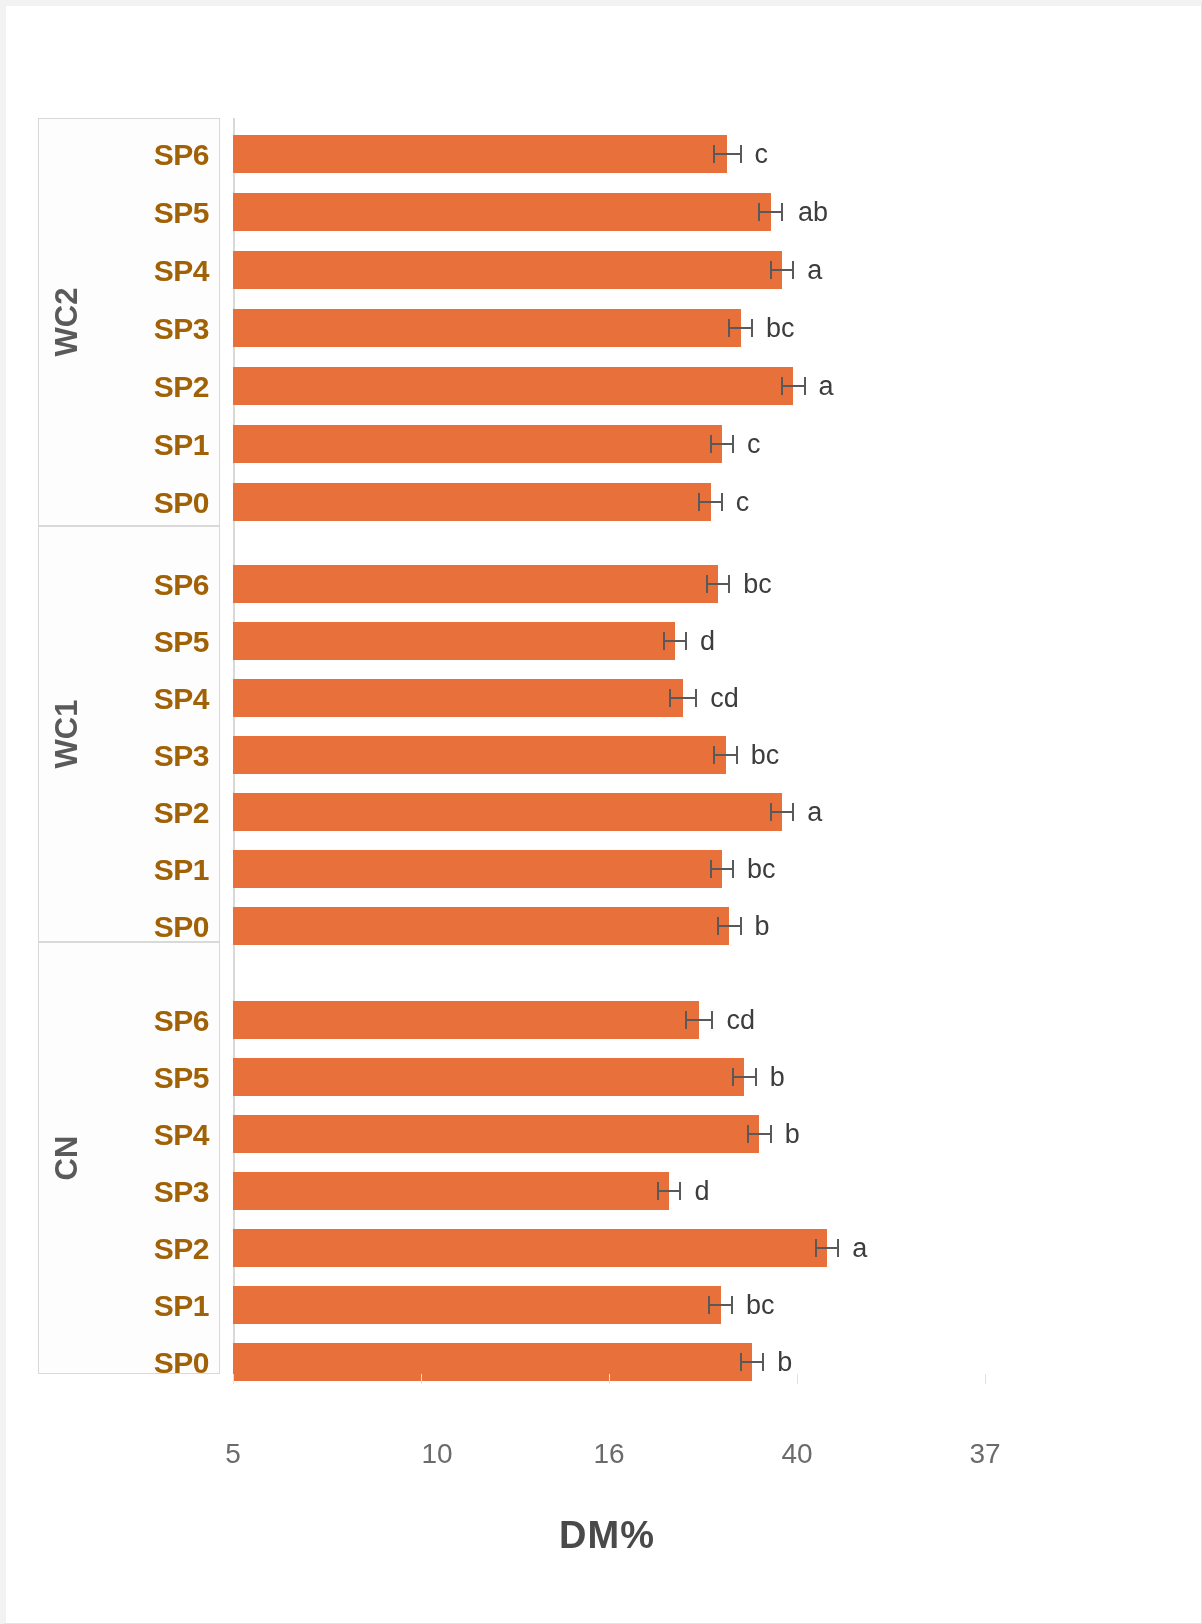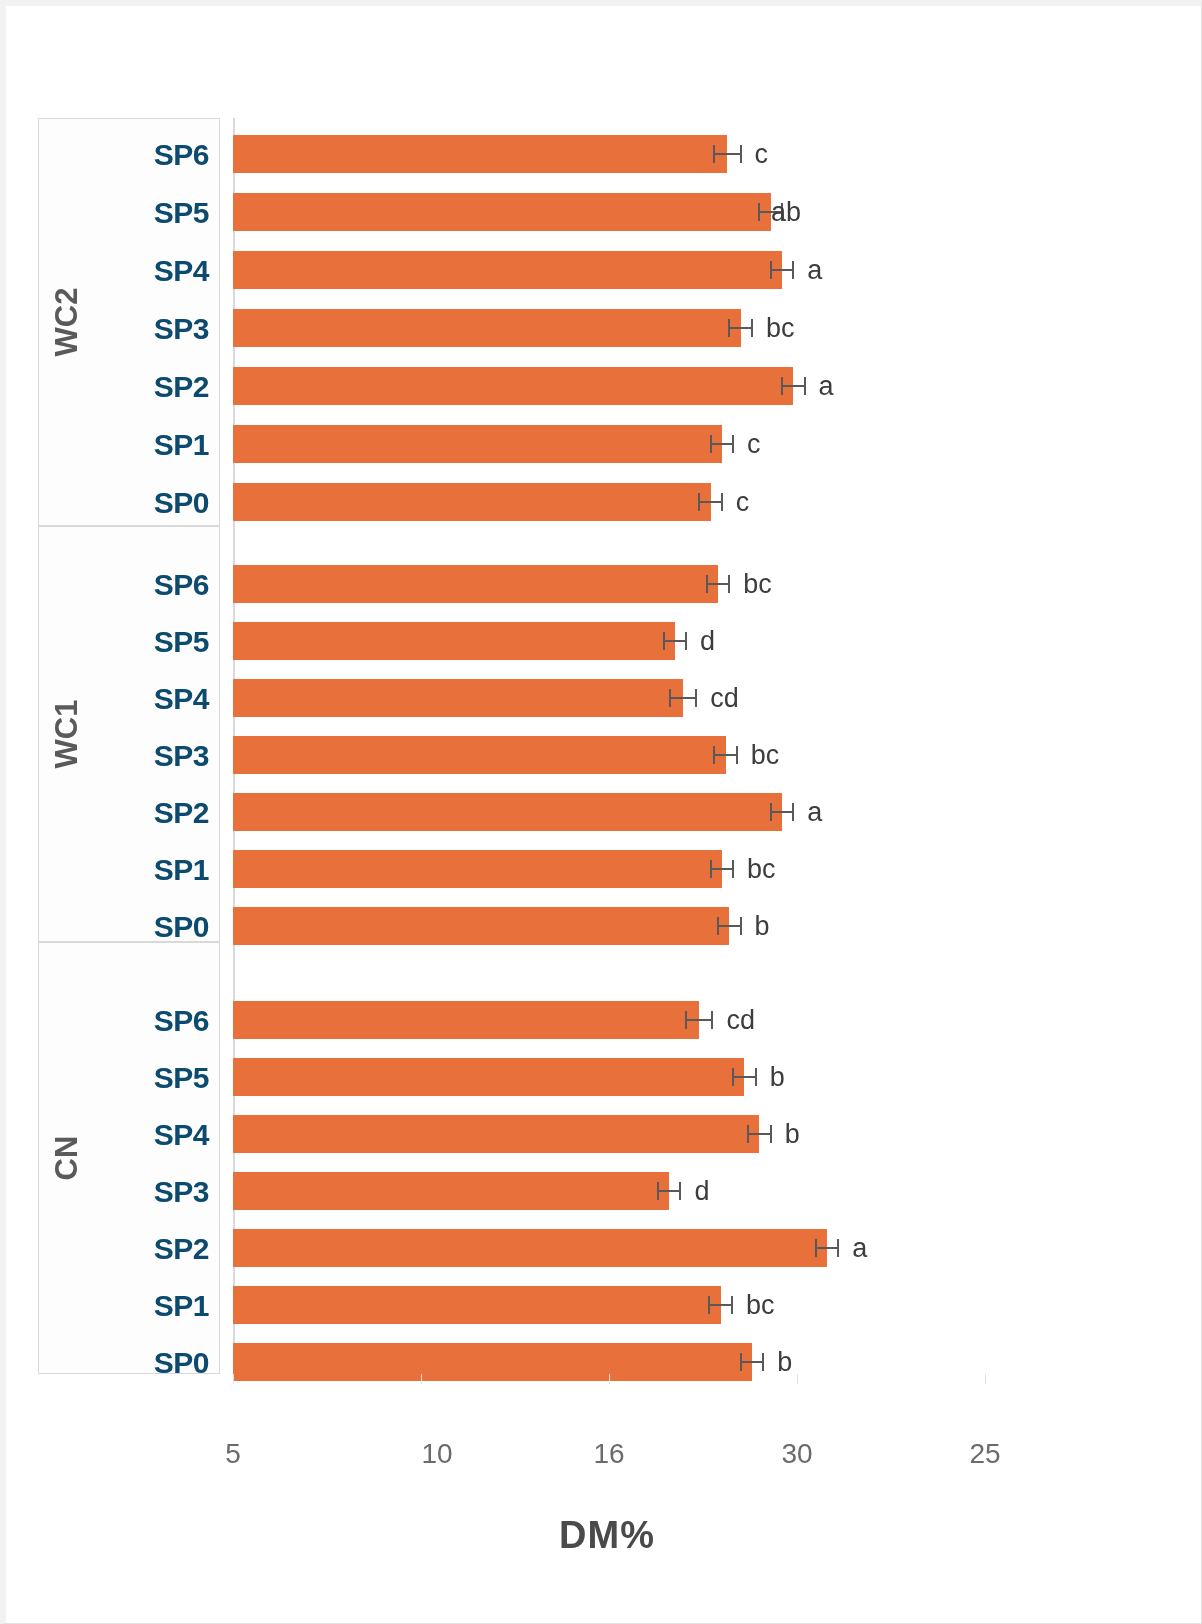--- a/index.html
+++ b/index.html
@@ -59,7 +59,7 @@
     right:6px;
     font-size:30px;
     font-weight:bold;
-    color:#0c4a6e;
+    color:#a16207;
     transform:translateY(-50%);
     white-space:nowrap;
     letter-spacing:-0.5px;

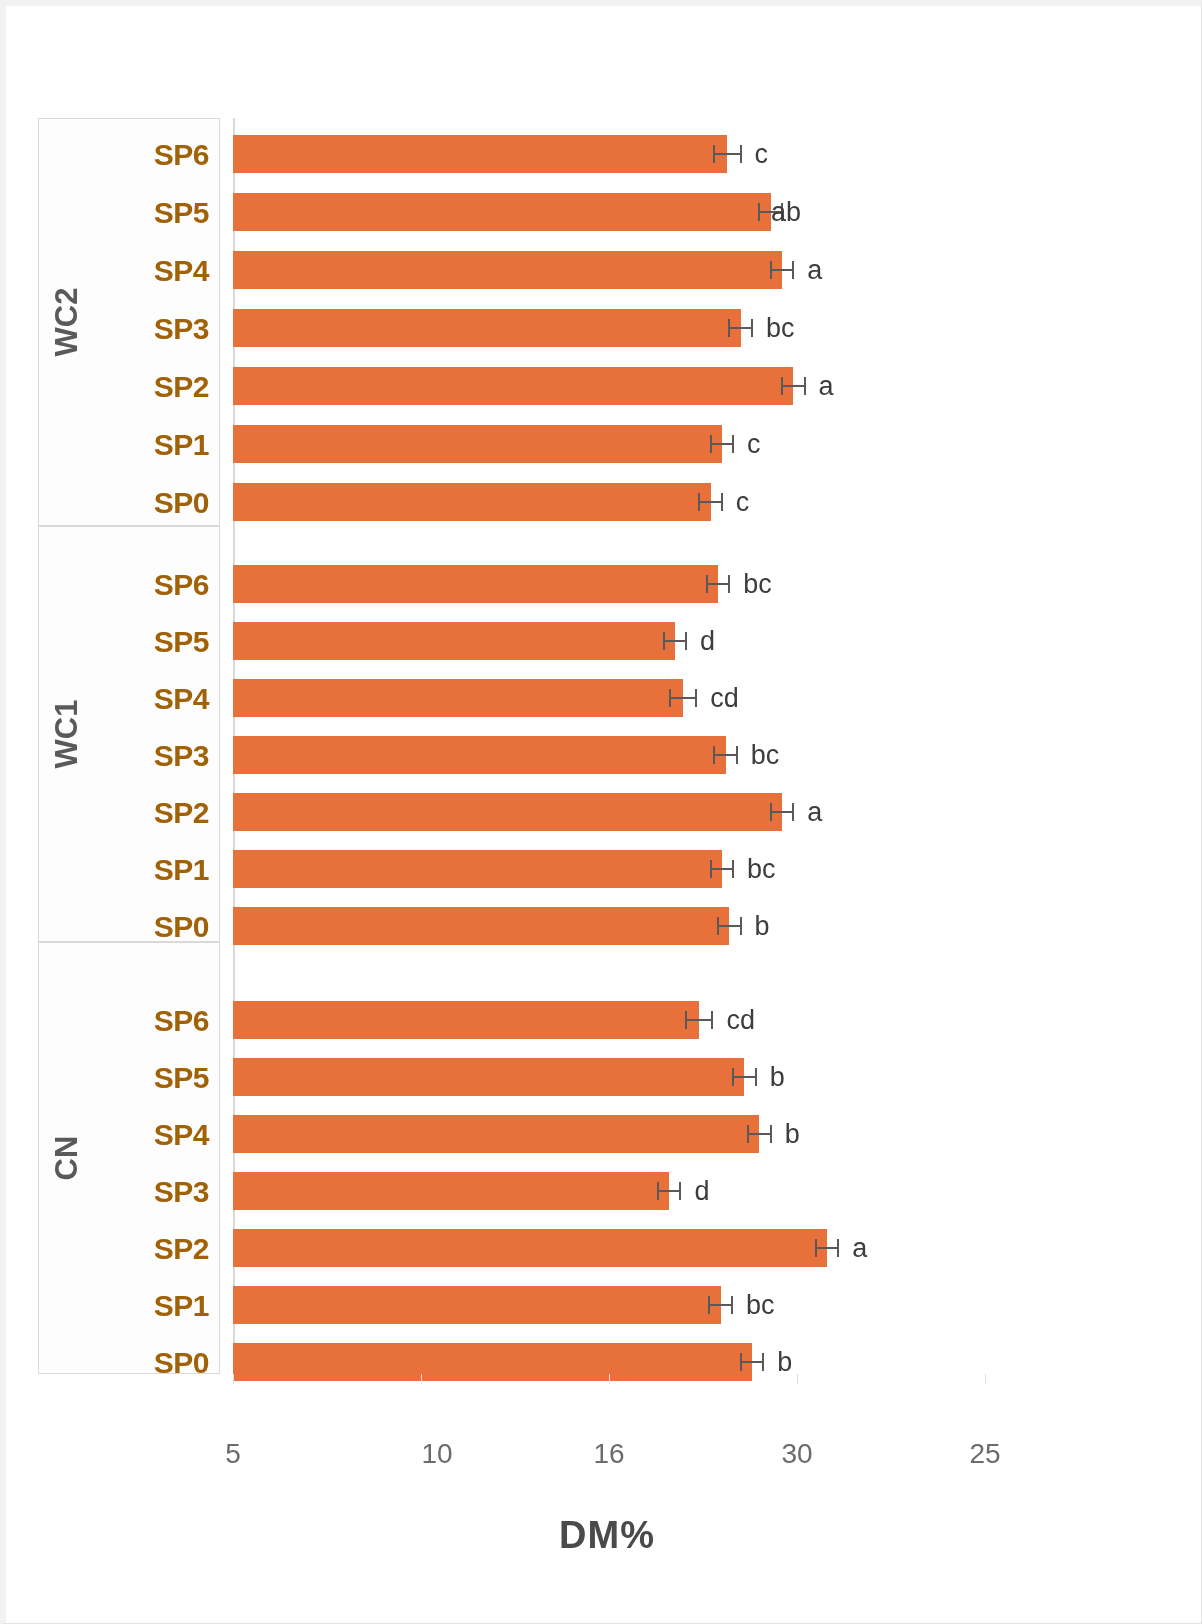--- a/index.html
+++ b/index.html
@@ -186,7 +186,7 @@
         <div class="errbar" style="left: 753.4px; width: 22.56px; top: 206px; background: rgb(89, 89, 89);"></div>
         <div class="errcap" style="left: 752.4px; top: 206px; background: rgb(89, 89, 89);"></div>
         <div class="errcap" style="left: 774.96px; top: 206px; background: rgb(89, 89, 89);"></div>
-        <div class="siglabel" style="left: 765px; top: 206px;">ab</div>
+        <div class="siglabel" style="left: 792px; top: 206px;">ab</div>
         <div class="bar" style="left: 227px; width: 548.96px; top: 264px; background: rgb(232, 112, 58);"></div>
         <div class="errbar" style="left: 764.68px; width: 22.56px; top: 264px; background: rgb(89, 89, 89);"></div>
         <div class="errcap" style="left: 763.68px; top: 264px; background: rgb(89, 89, 89);"></div>

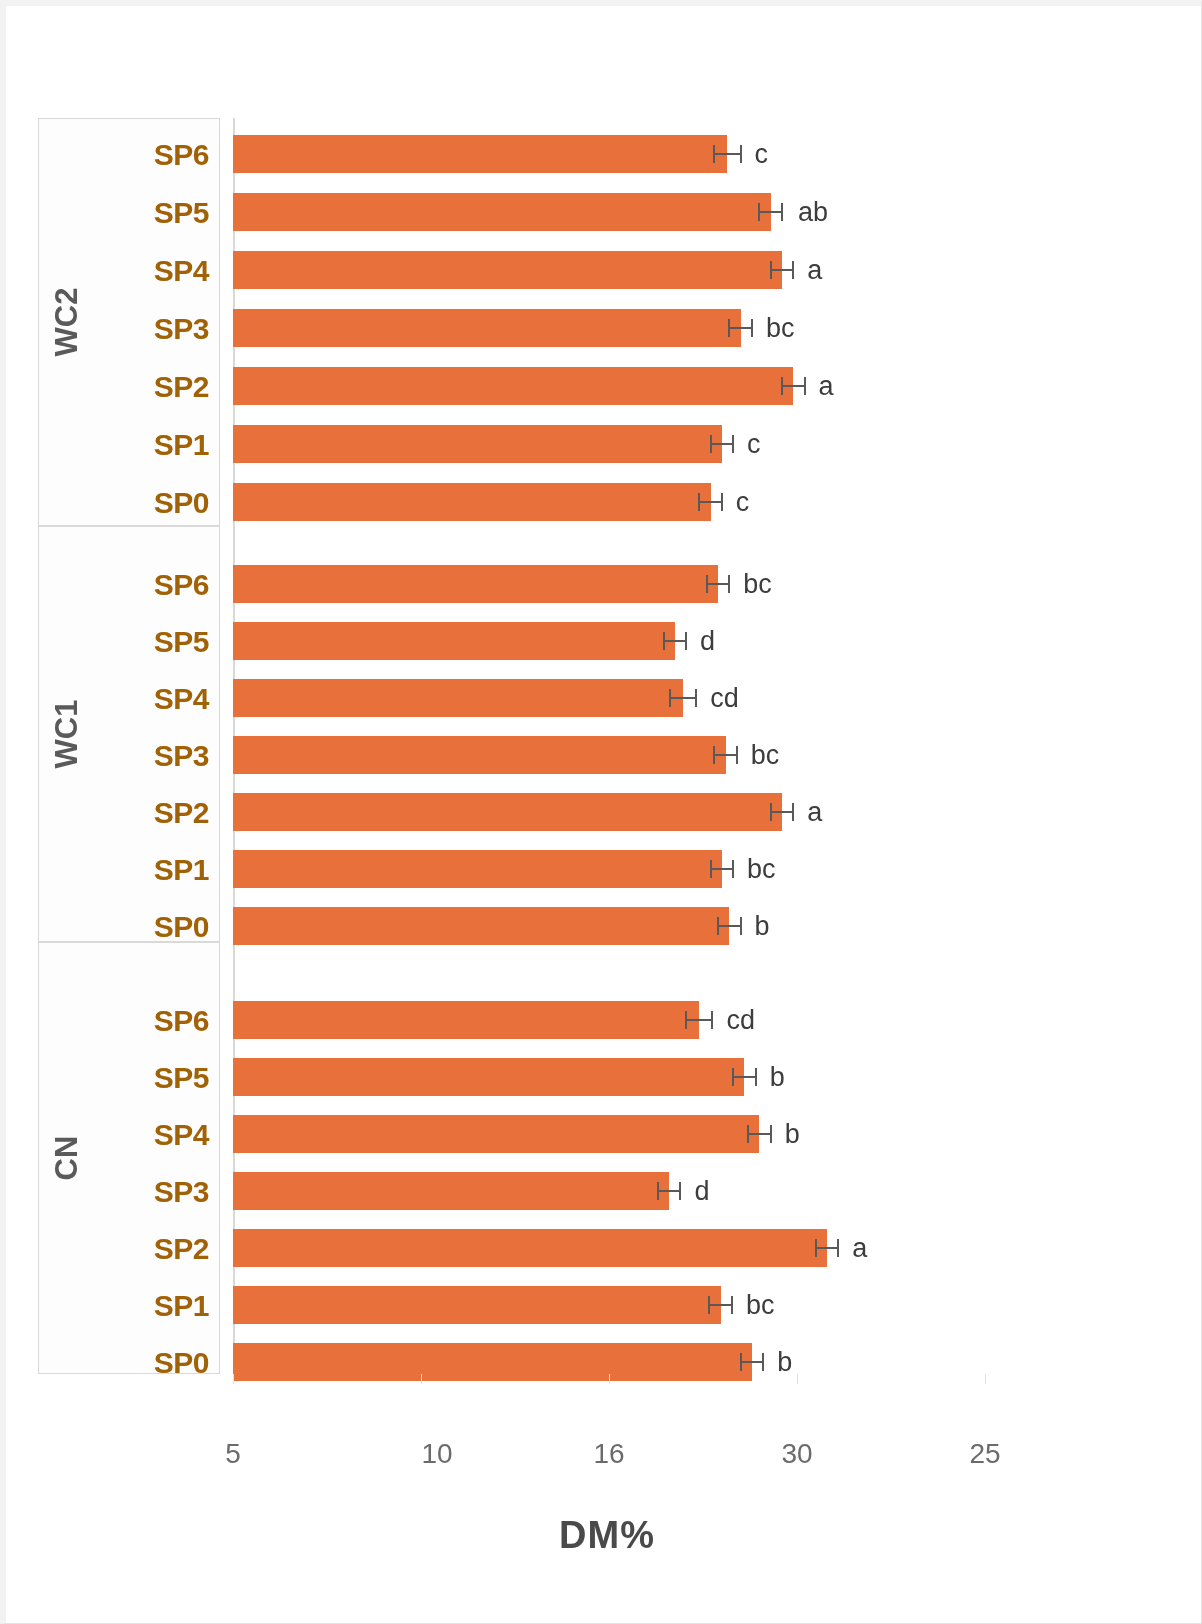--- a/index.html
+++ b/index.html
@@ -291,7 +291,7 @@
         <div class="xtick-mark" style="left: 415px;"></div>
         <div class="xtick" style="left: 603px;">16</div>
         <div class="xtick-mark" style="left: 603px;"></div>
-        <div class="xtick" style="left: 791px;">30</div>
+        <div class="xtick" style="left: 791px;">40</div>
         <div class="xtick-mark" style="left: 791px;"></div>
         <div class="xtick" style="left: 979px;">25</div>
         <div class="xtick-mark" style="left: 979px;"></div>

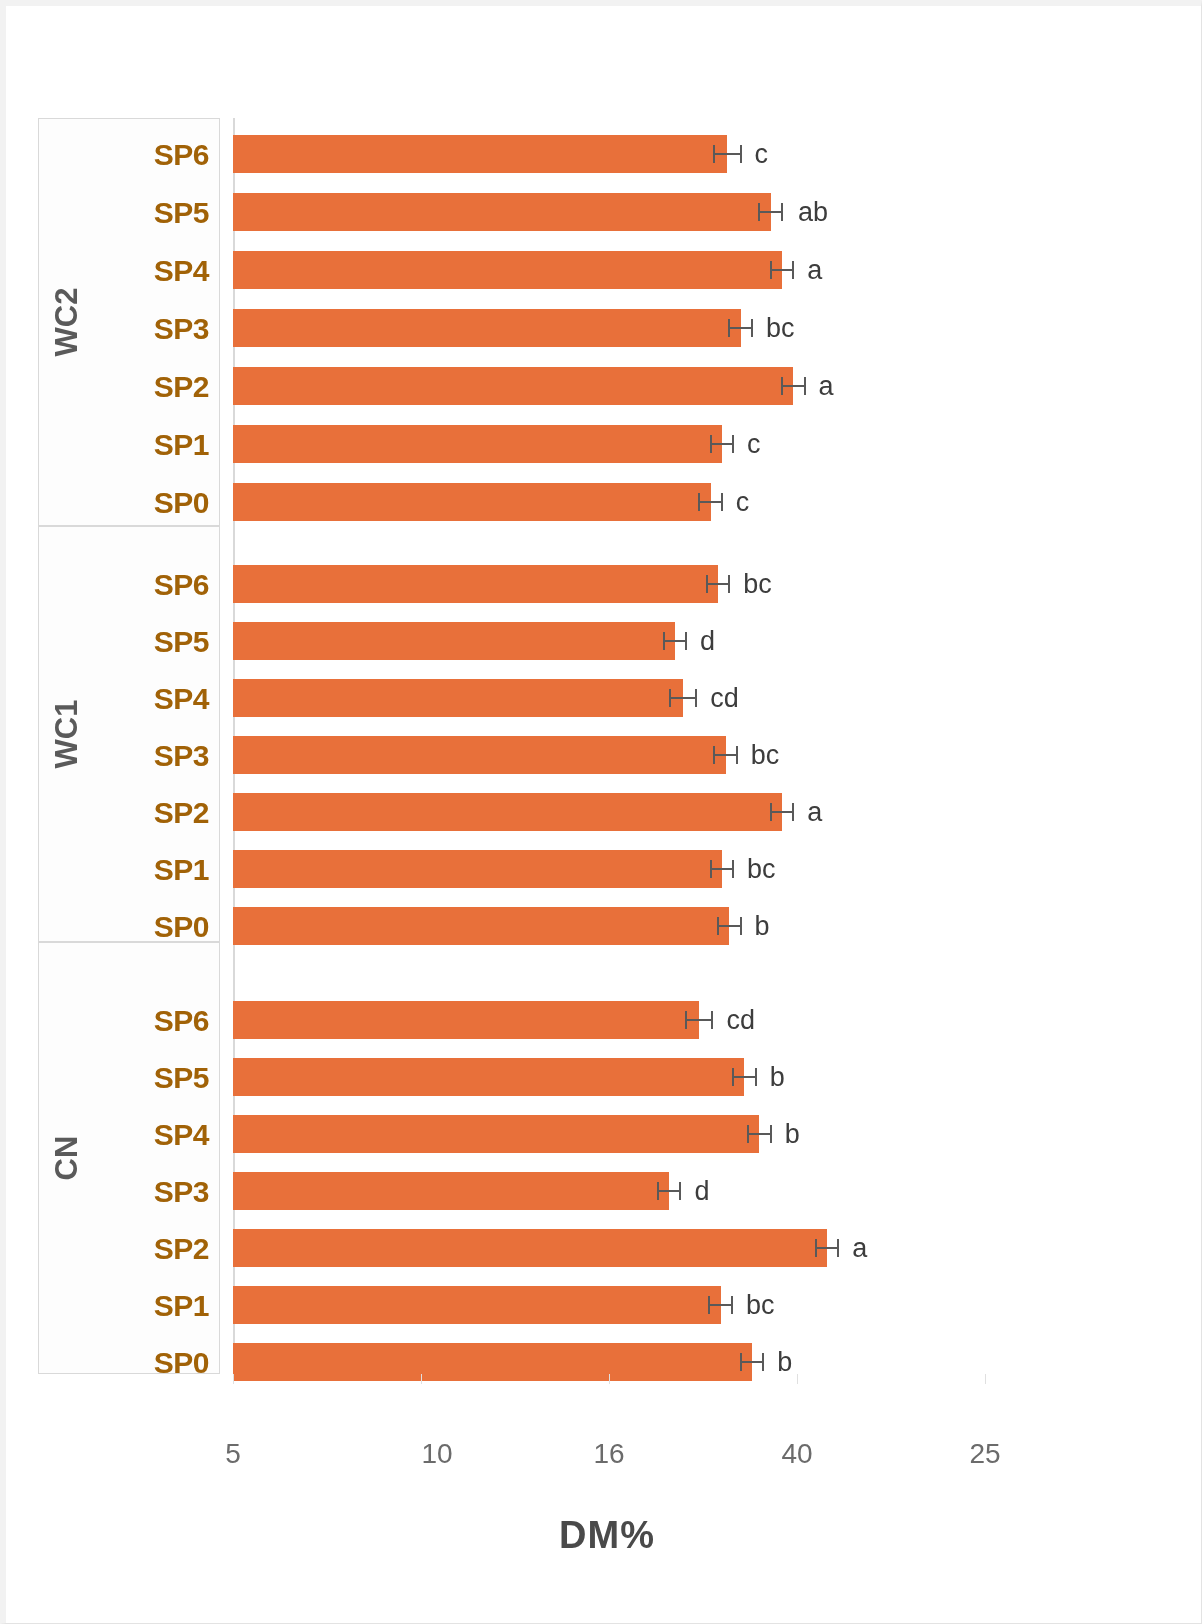--- a/index.html
+++ b/index.html
@@ -293,7 +293,7 @@
         <div class="xtick-mark" style="left: 603px;"></div>
         <div class="xtick" style="left: 791px;">40</div>
         <div class="xtick-mark" style="left: 791px;"></div>
-        <div class="xtick" style="left: 979px;">25</div>
+        <div class="xtick" style="left: 979px;">37</div>
         <div class="xtick-mark" style="left: 979px;"></div>
       </div>
 

